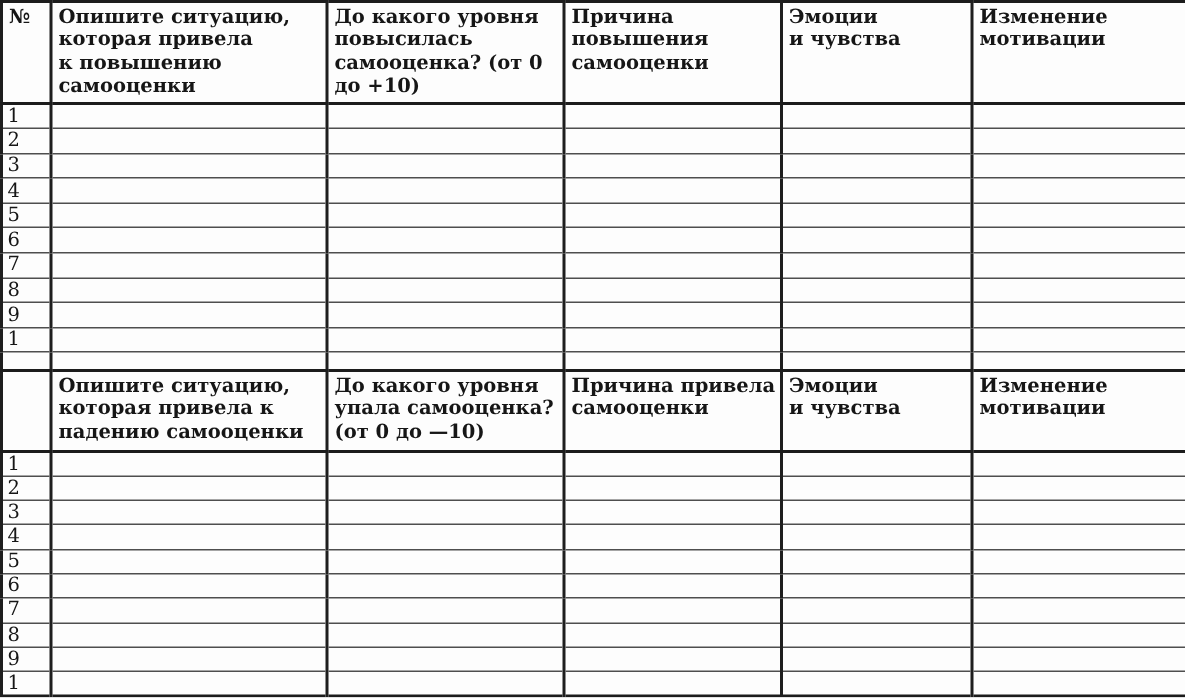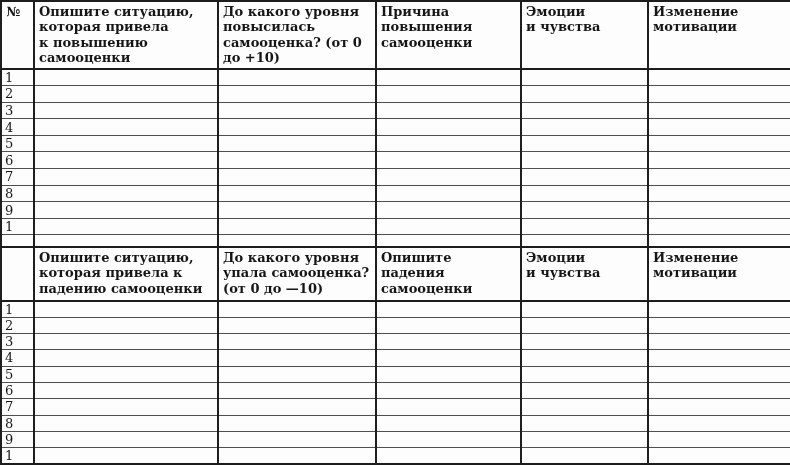--- a/index.html
+++ b/index.html
@@ -199,7 +199,7 @@
         <th>До какого уровня
 упала самооценка?
 (от 0 до —10)</th>
-        <th>Опишите падения
+        <th>Причина привела
 самооценки</th>
         <th>Эмоции
 и чувства</th>

